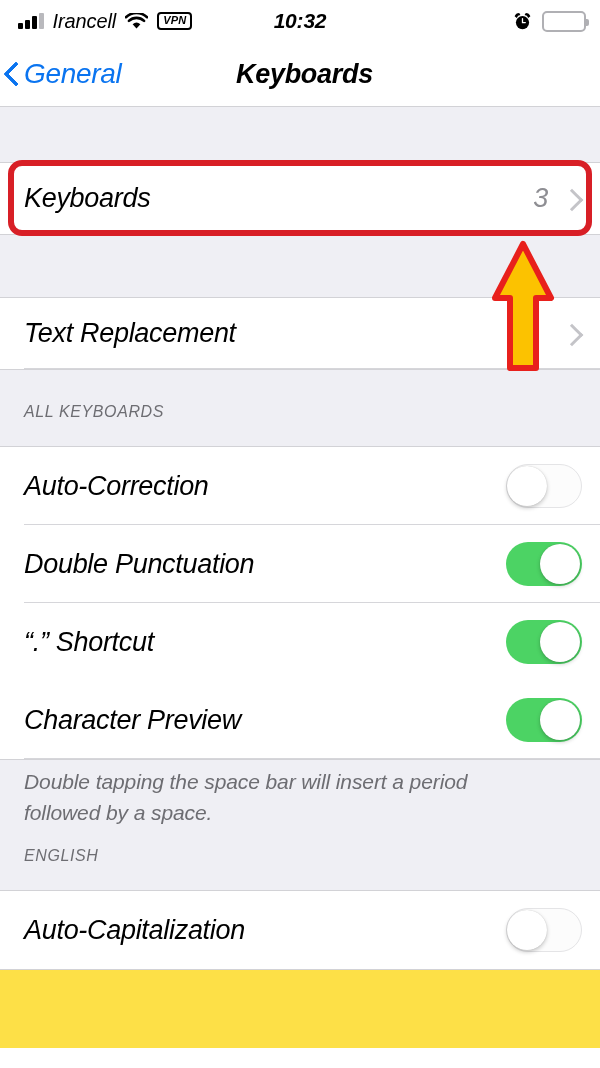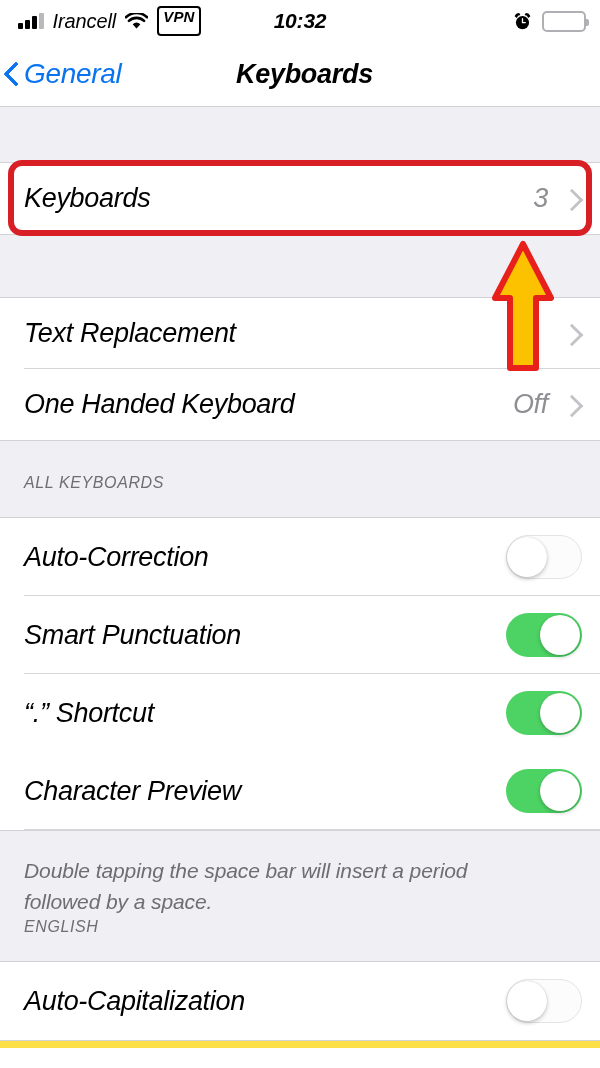--- a/index.html
+++ b/index.html
@@ -81,9 +81,9 @@
   .vpn {
     border: 2px solid #000;
     border-radius: 4px;
-    font-size: 15px;
+    font-size: 11px;
     font-weight: bold;
-    padding: 1px 4px 10px 4px;
+    padding: 1px 4px 2px 4px;
     line-height: 1;
     letter-spacing: 0.2px;
     color: #000;

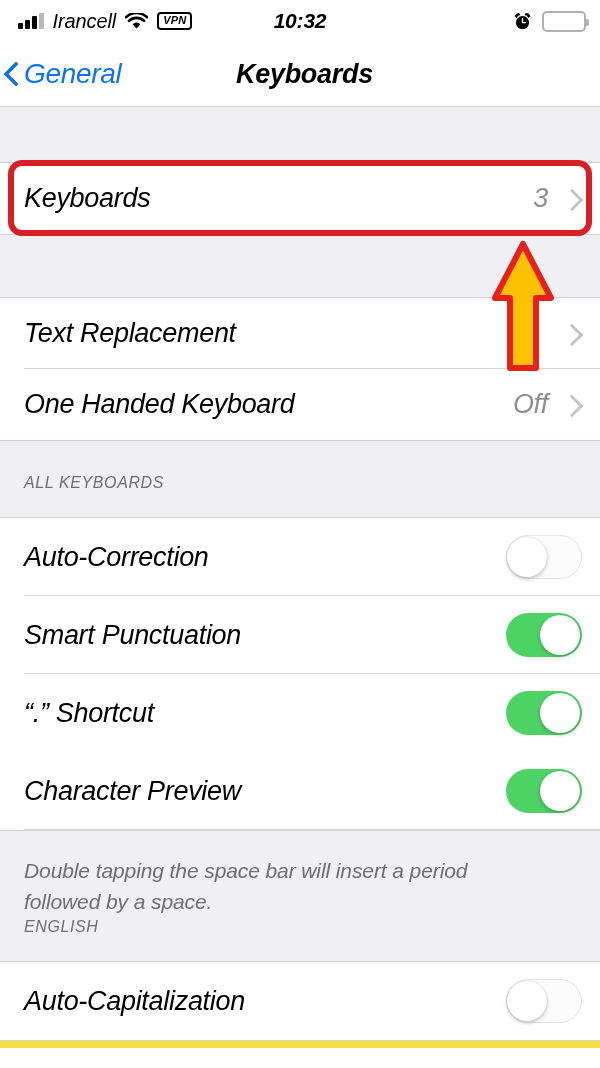--- a/index.html
+++ b/index.html
@@ -357,11 +357,6 @@
       <span class="chev"></span>
       <span class="sep"></span>
     </div>
-    <div class="row">
-      <span class="row-label">One Handed Keyboard</span>
-      <span class="row-value">Off</span>
-      <span class="chev"></span>
-    </div>
   </div>
 
   <div class="section-head" style="height:76px">ALL KEYBOARDS</div>

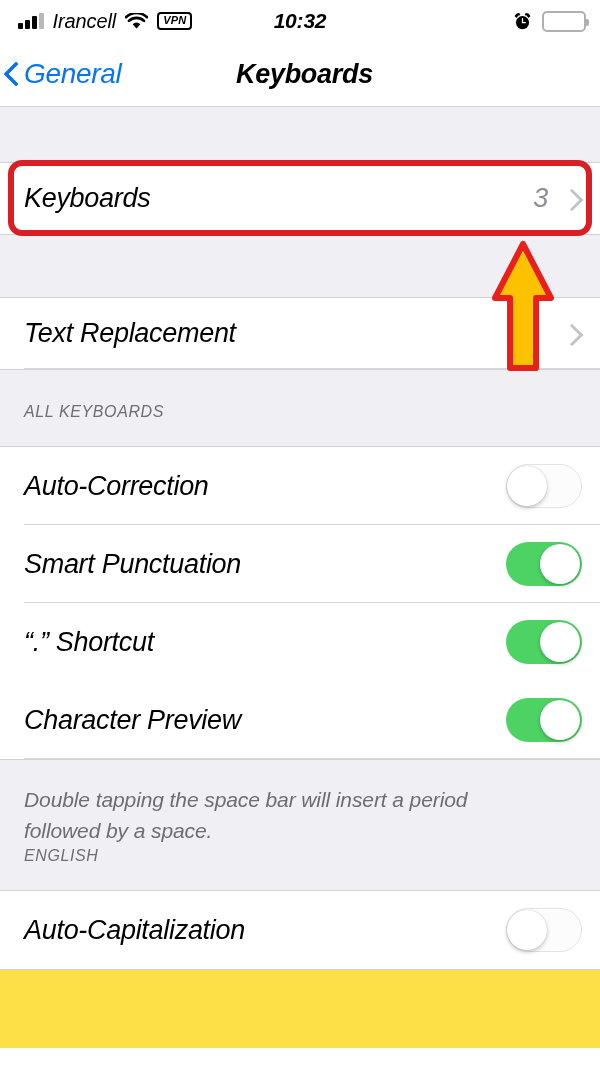--- a/index.html
+++ b/index.html
@@ -370,7 +370,7 @@
       <span class="sep"></span>
     </div>
     <div class="row tall">
-      <span class="row-label">Smart Punctuation</span>
+      <span class="row-label">Double Punctuation</span>
       <span class="toggle on" style="background: rgb(76, 211, 100);">
         <span class="knob"></span>
       </span>

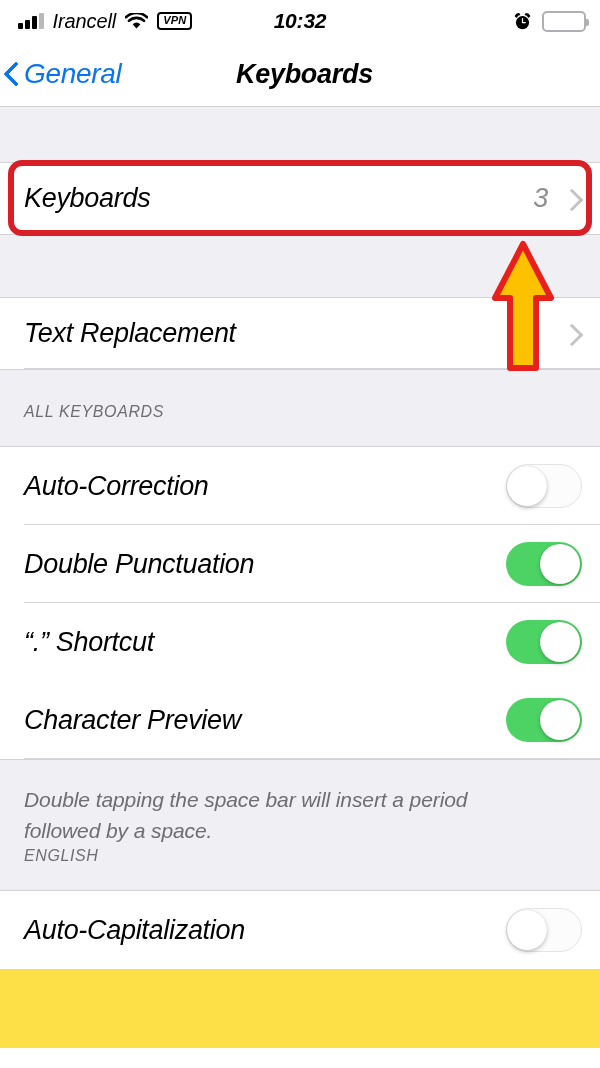--- a/index.html
+++ b/index.html
@@ -263,7 +263,7 @@
     color: #6d6d72;
     letter-spacing: -0.1px;
     line-height: 31px;
-    padding: 24px 60px 0 24px;
+    padding: 6px 60px 0 24px;
     box-sizing: border-box;
   }
 

